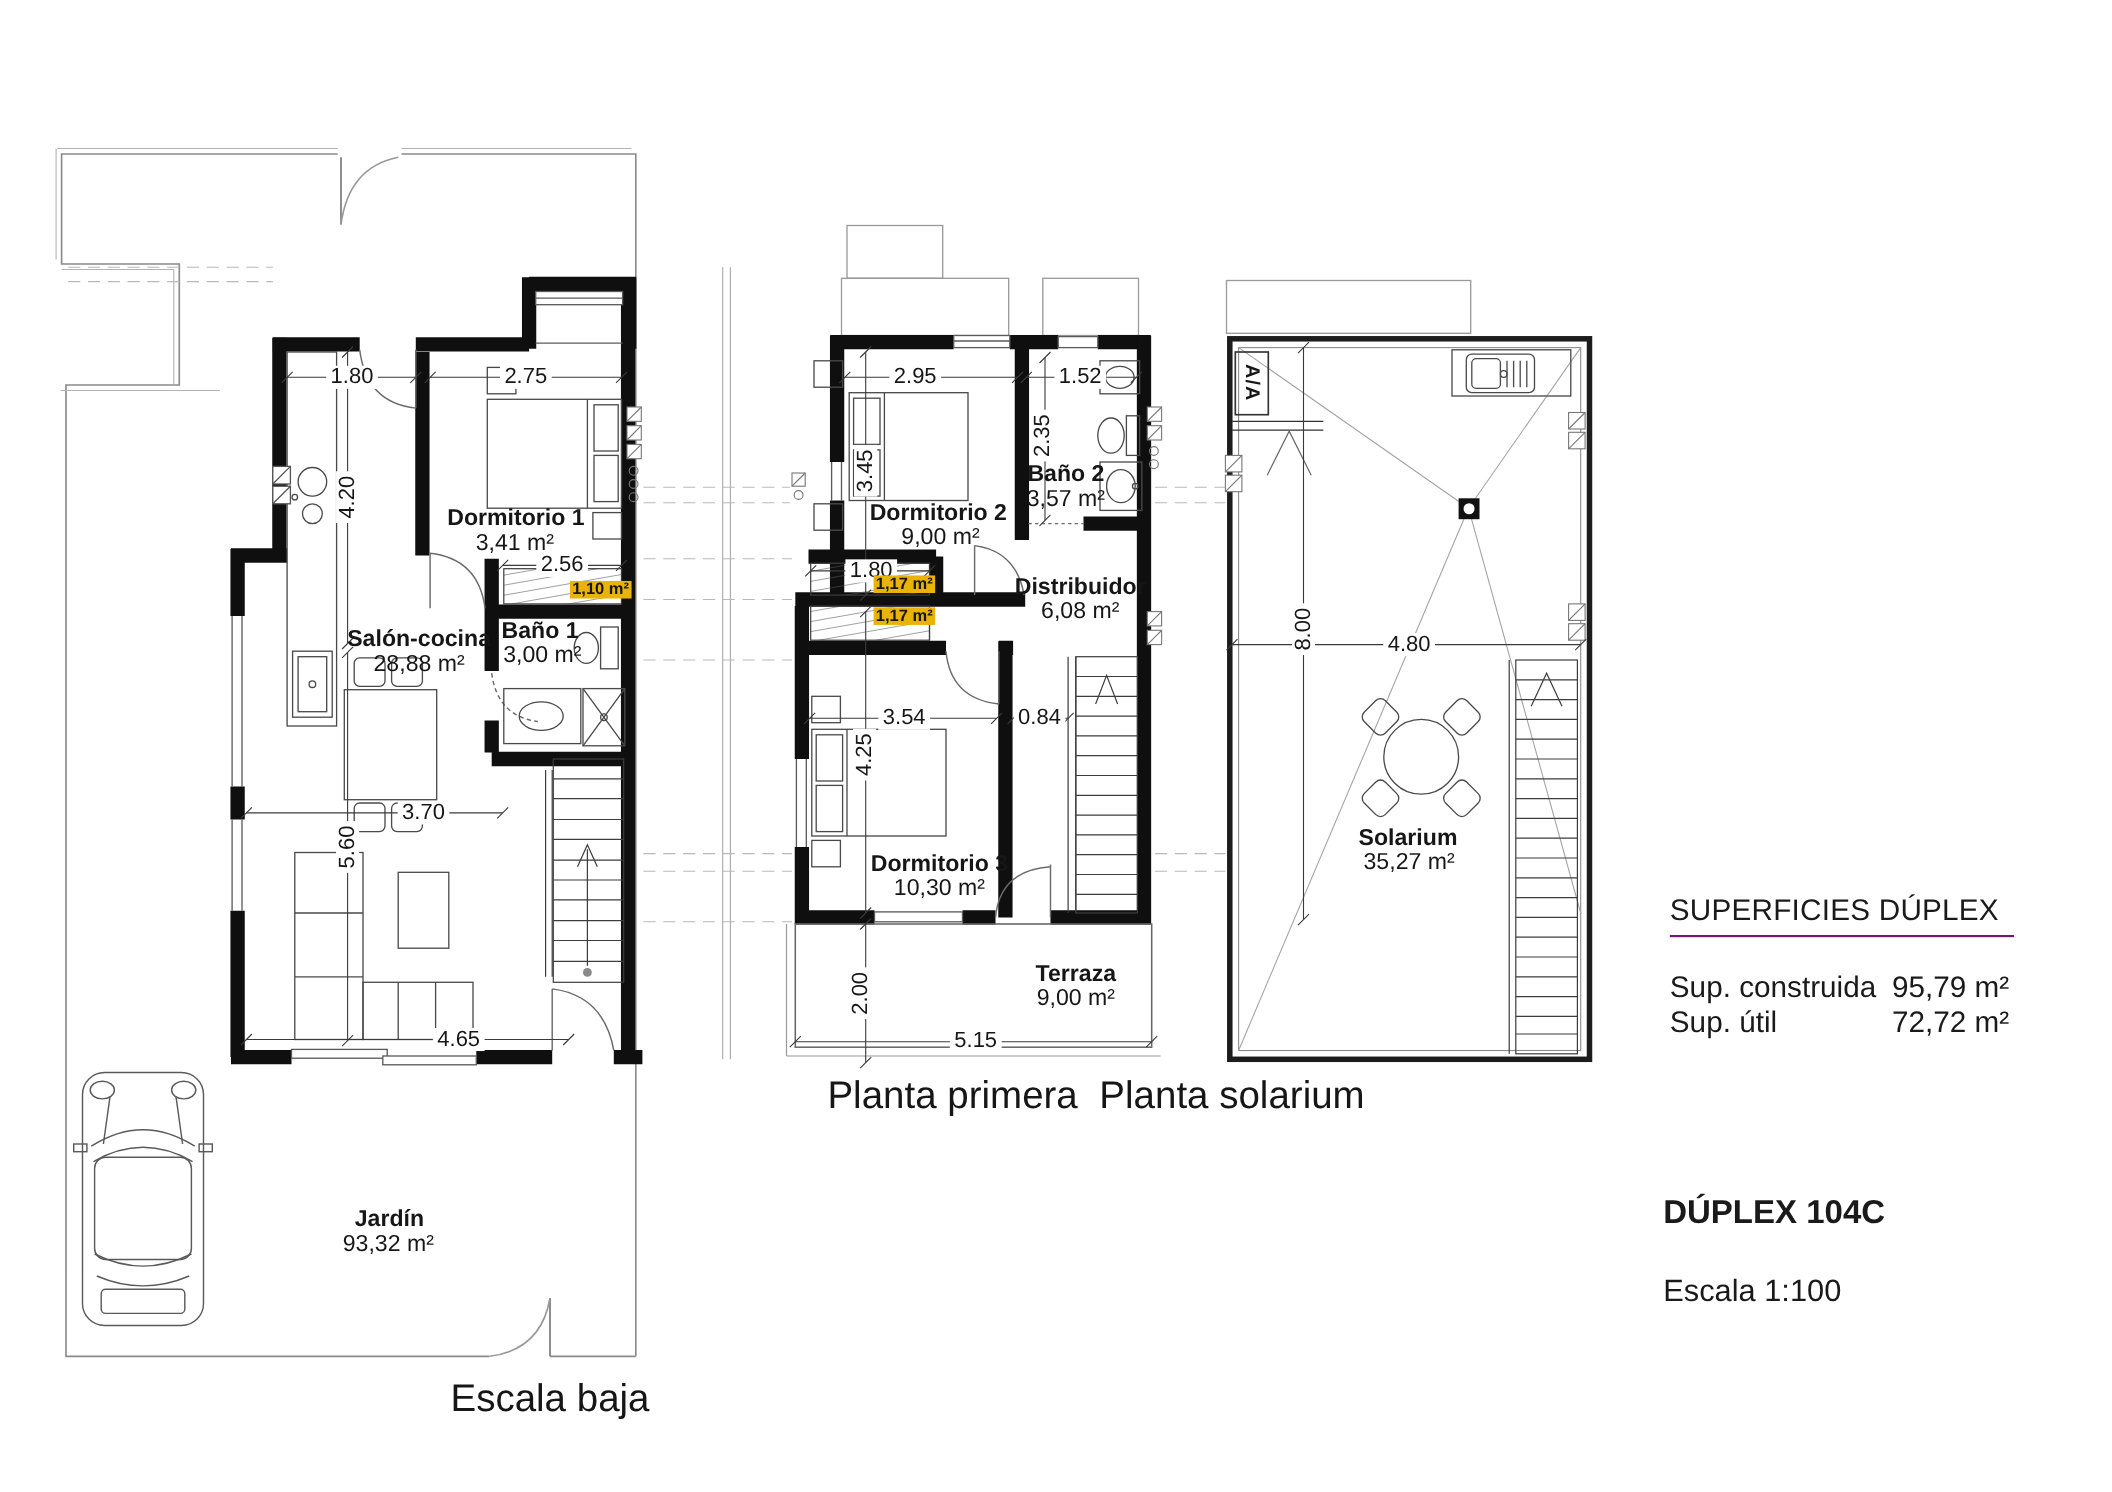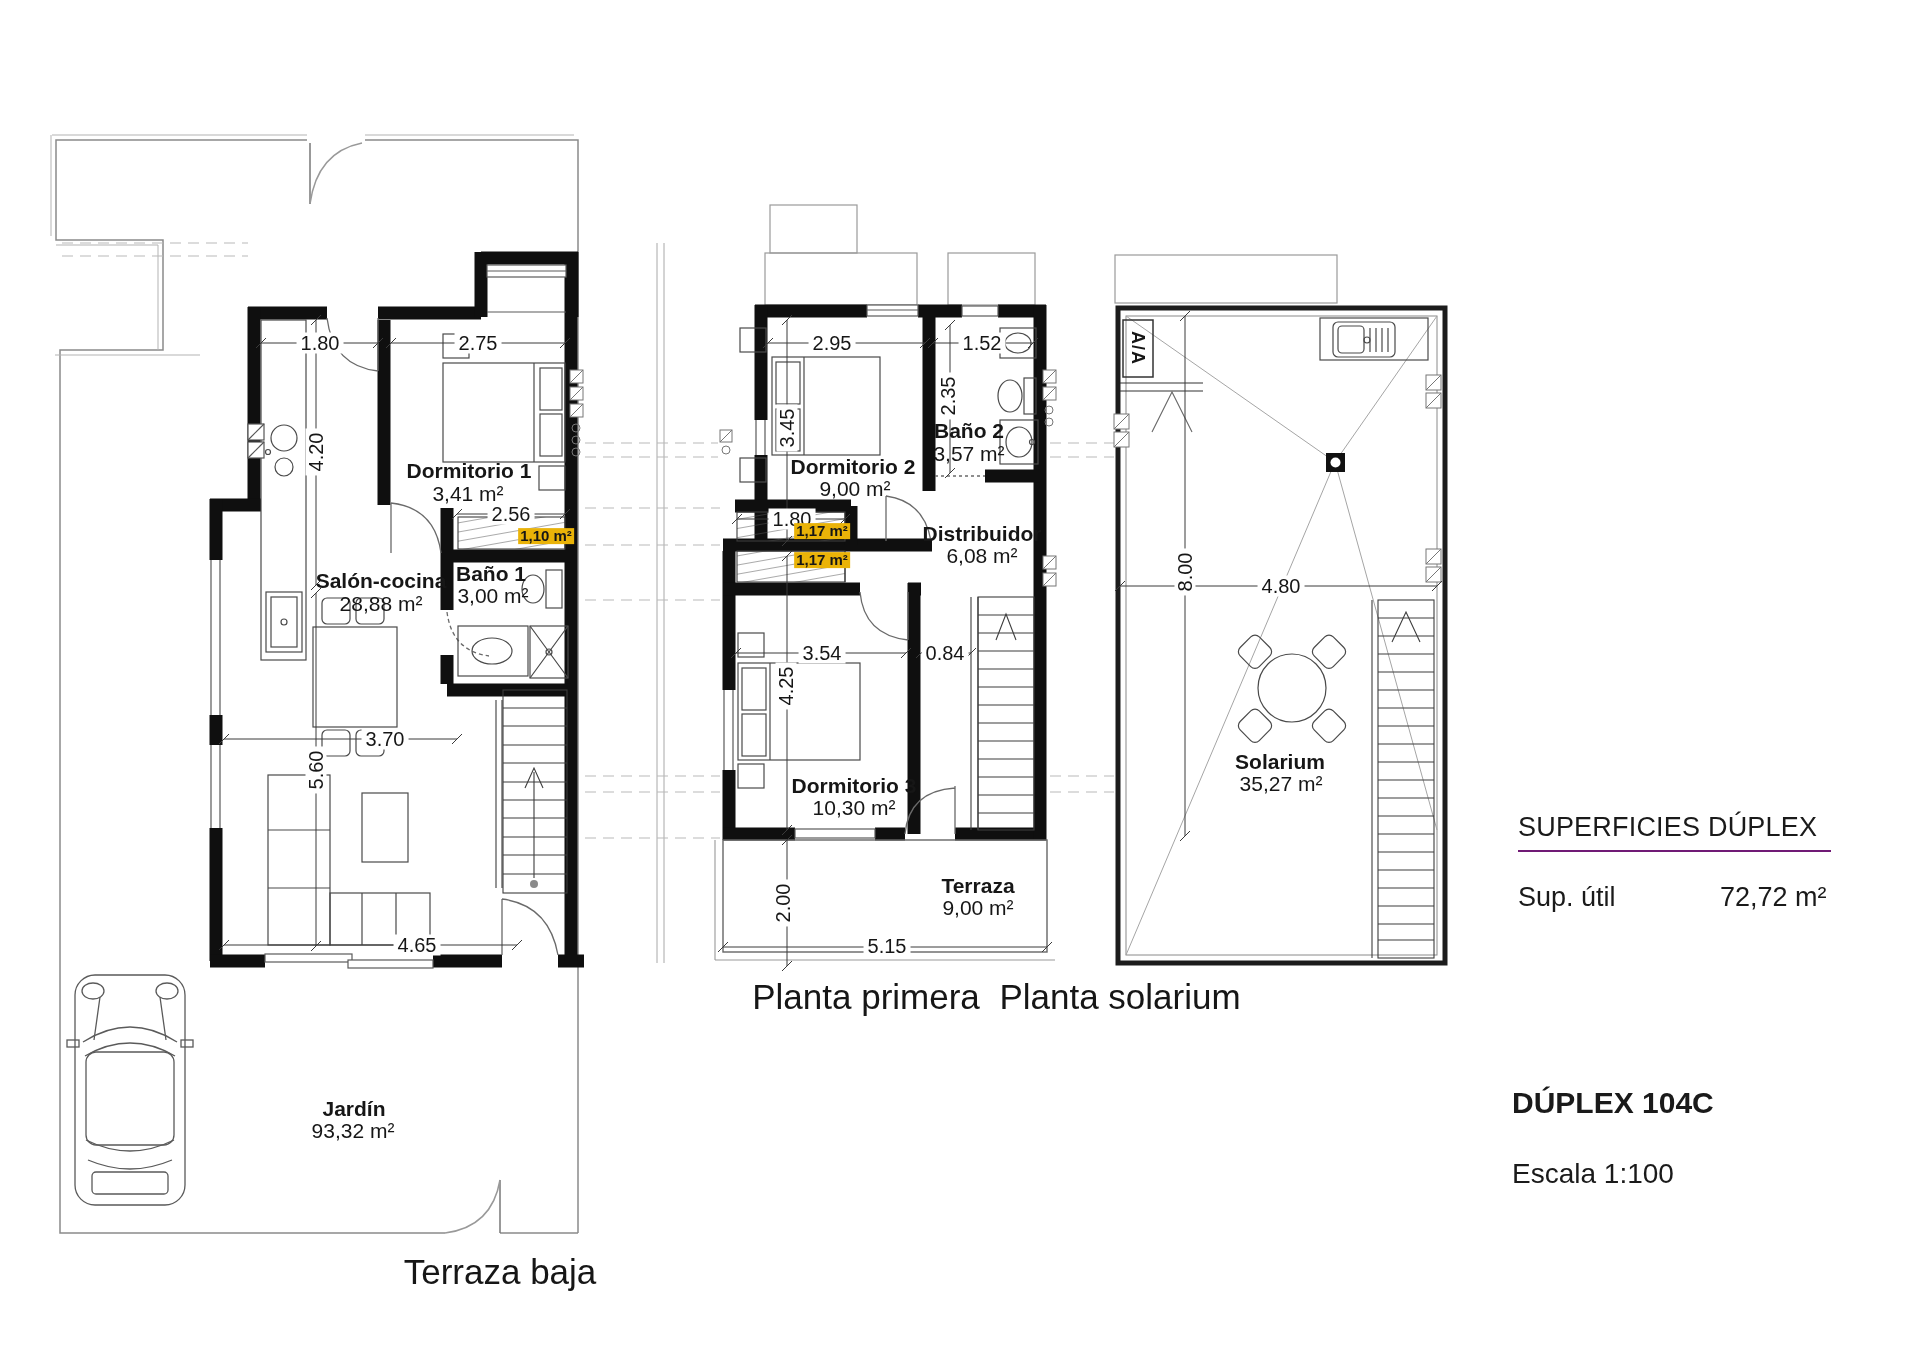--- a/index.html
+++ b/index.html
@@ -417,6 +417,10 @@
     <div class="sum-title">SUPERFICIES DÚPLEX</div>
     <div class="sum-rows">
       <div class="sum-row">
+        <span class="l">Sup. construida</span>
+        <span class="r">95,79 m²</span>
+      </div>
+      <div class="sum-row">
         <span class="l">Sup. útil</span>
         <span class="r">72,72 m²</span>
       </div>

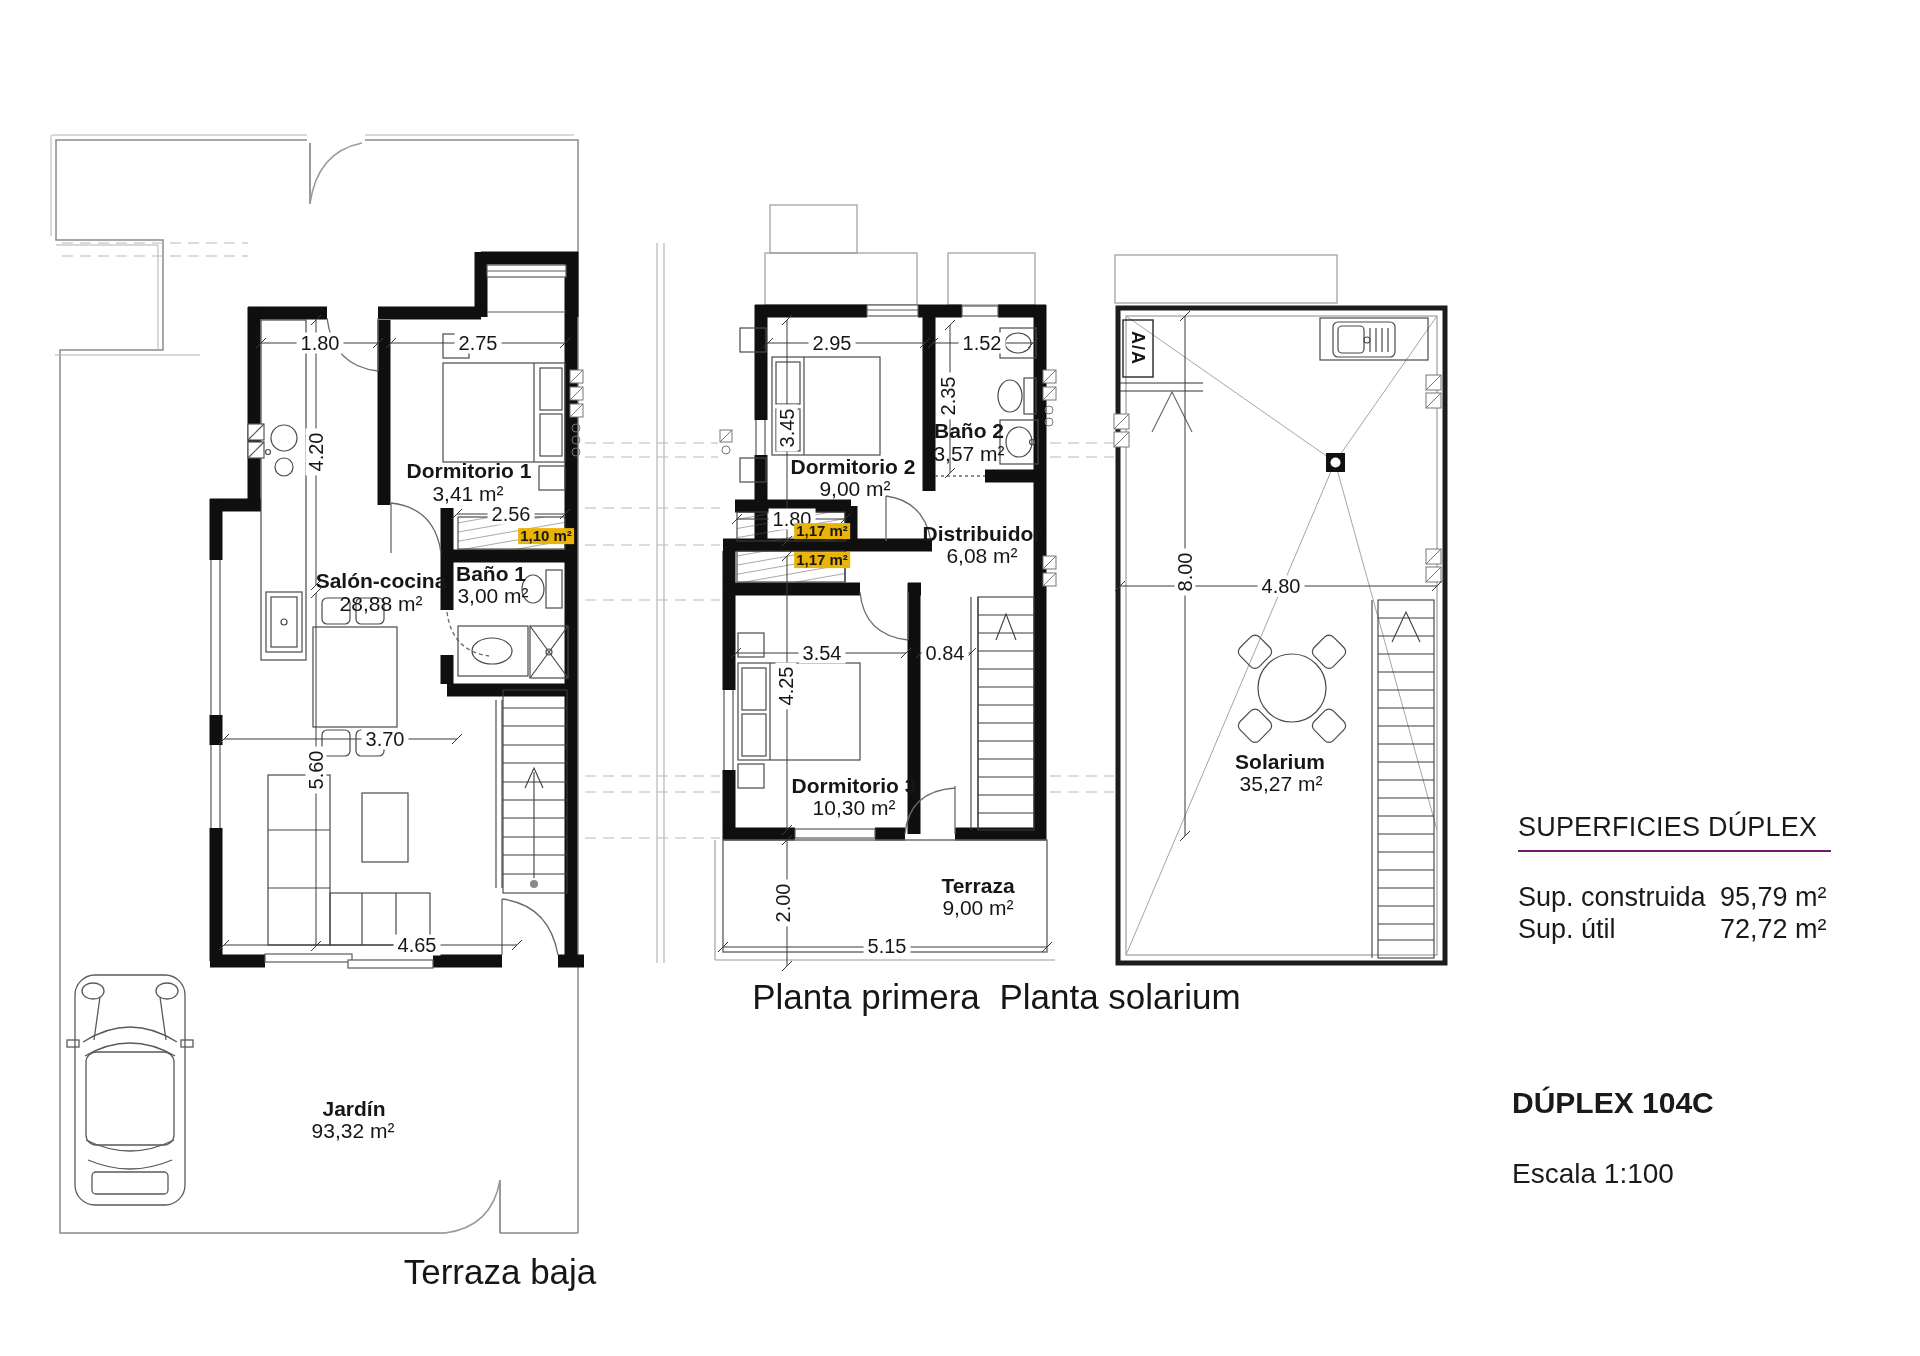--- a/index.html
+++ b/index.html
@@ -380,7 +380,7 @@
   <div class="lbl dim" style="left:417px;top:945px">4.65</div>
   <div class="lbl room-name" style="left:354px;top:1109px">Jardín</div>
   <div class="lbl room-area" style="left:353px;top:1131px">93,32 m²</div>
-  <div class="lbl plan-title" style="left:500px;top:1272px">Terraza baja</div>
+  <div class="lbl plan-title" style="left:500px;top:1272px">Escala baja</div>
 
   <div class="lbl dim" style="left:832px;top:343px">2.95</div>
   <div class="lbl dim" style="left:982px;top:343px">1.52</div>

